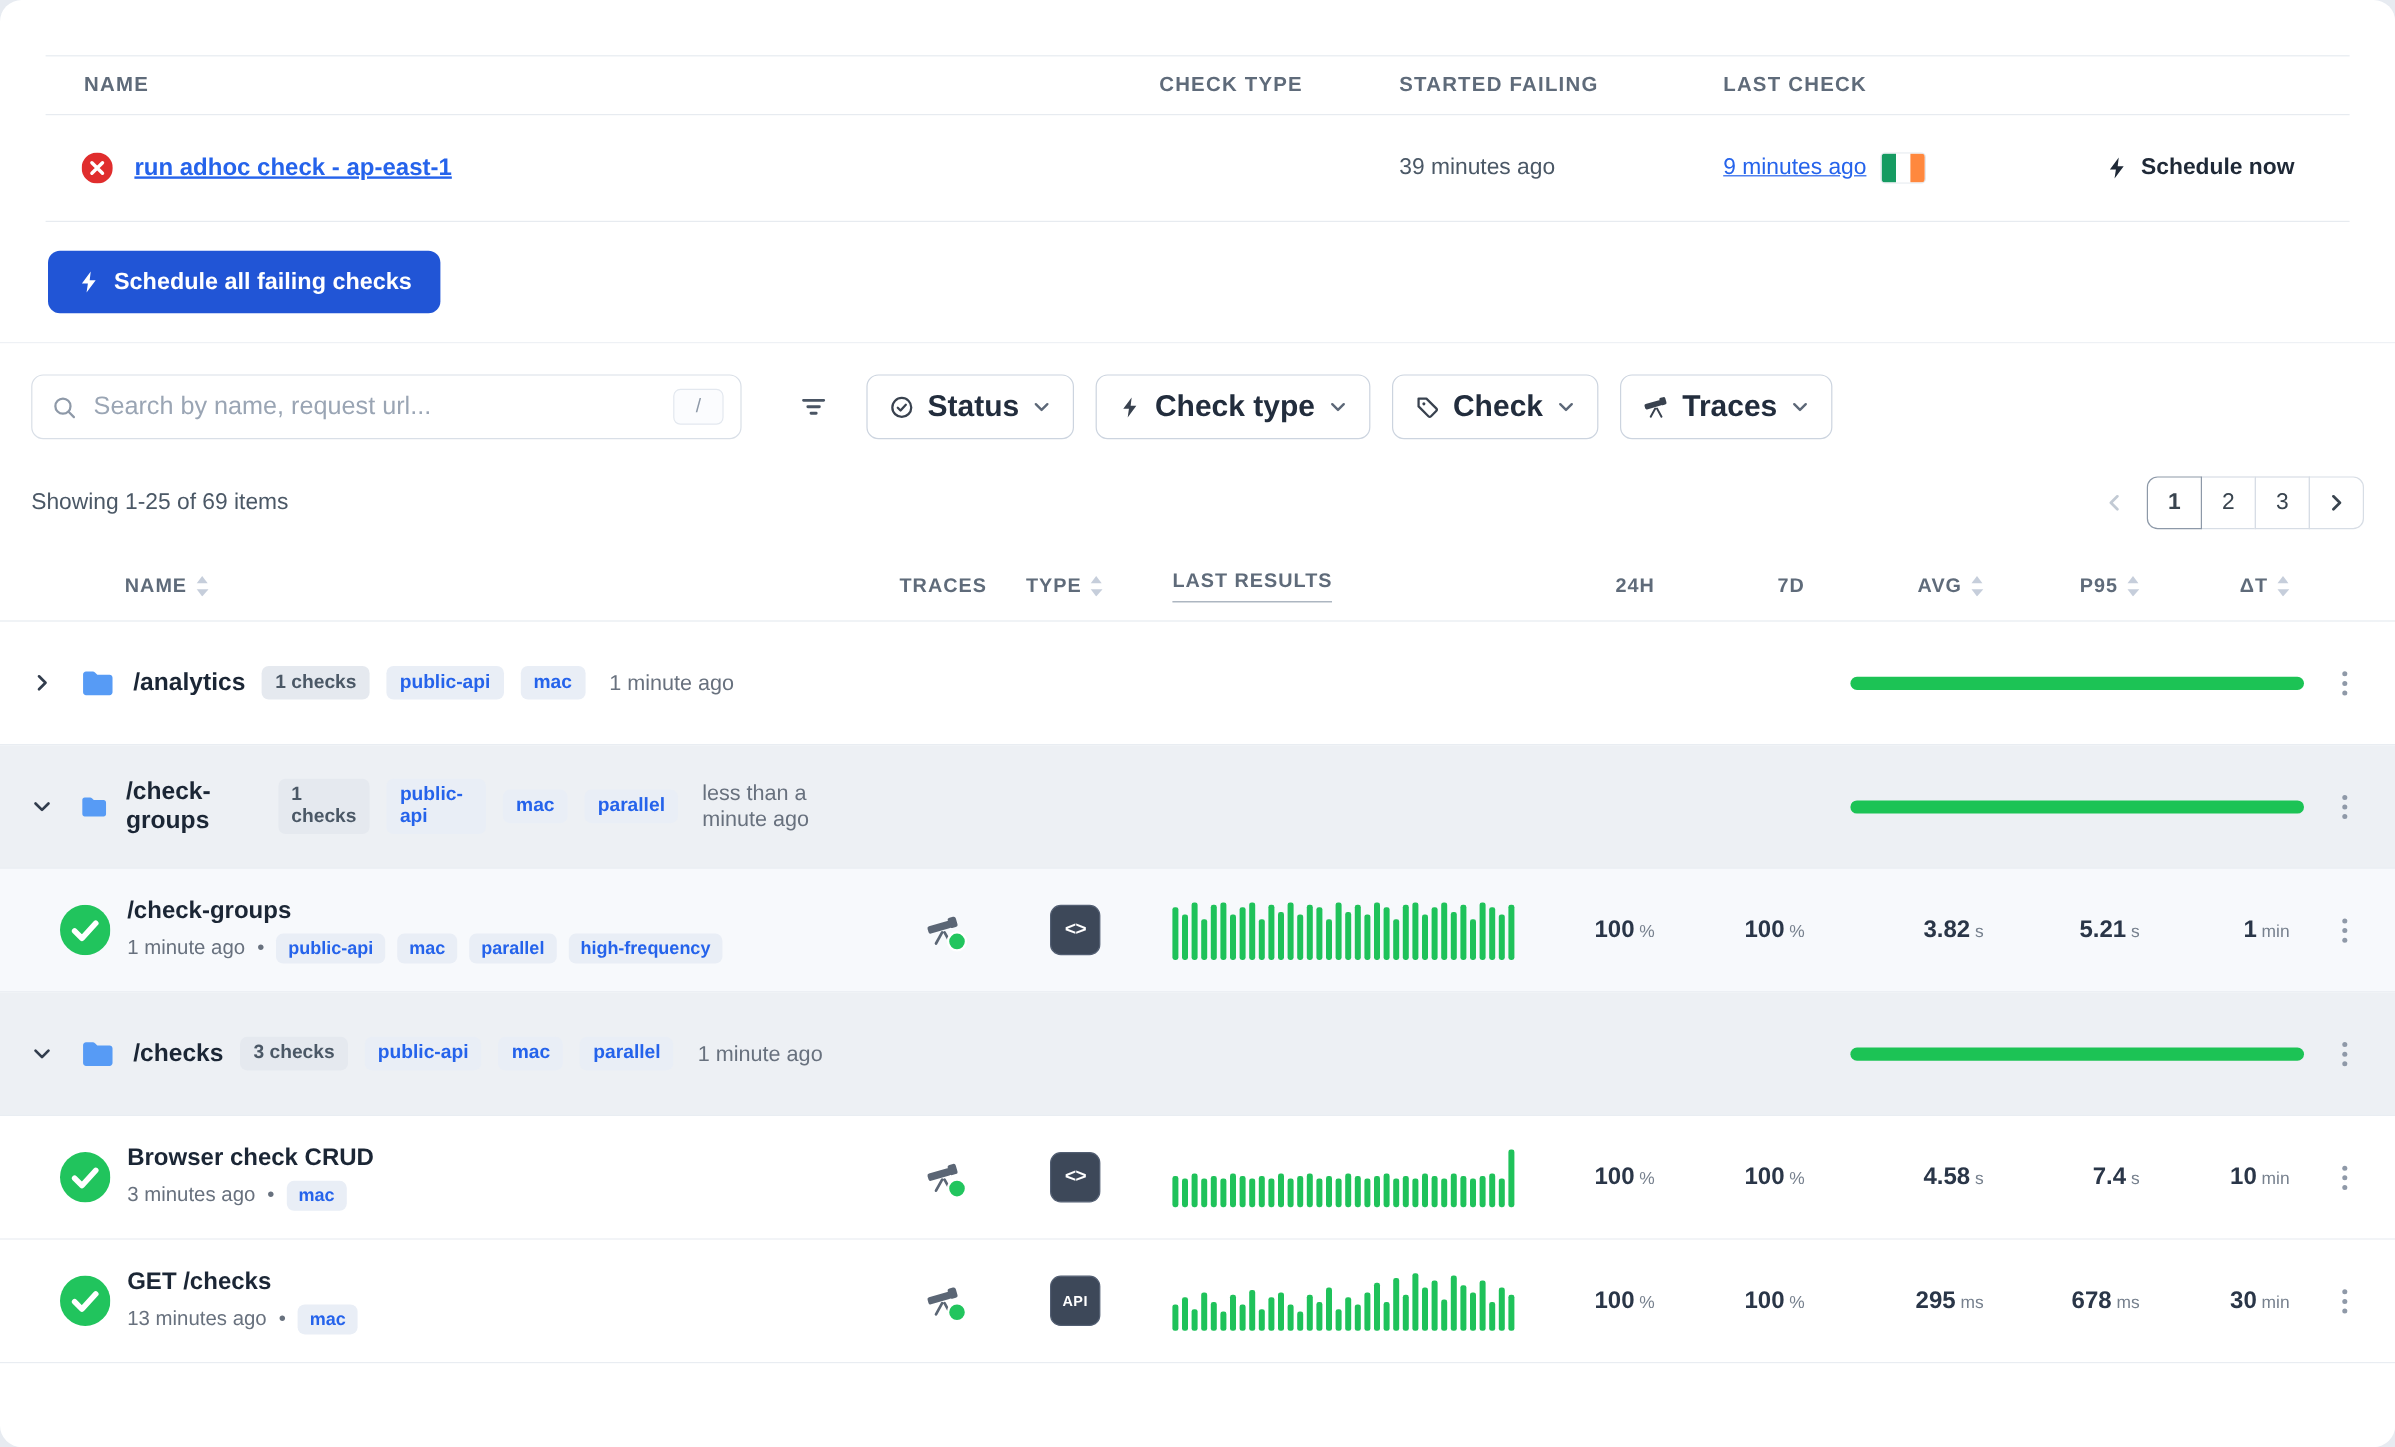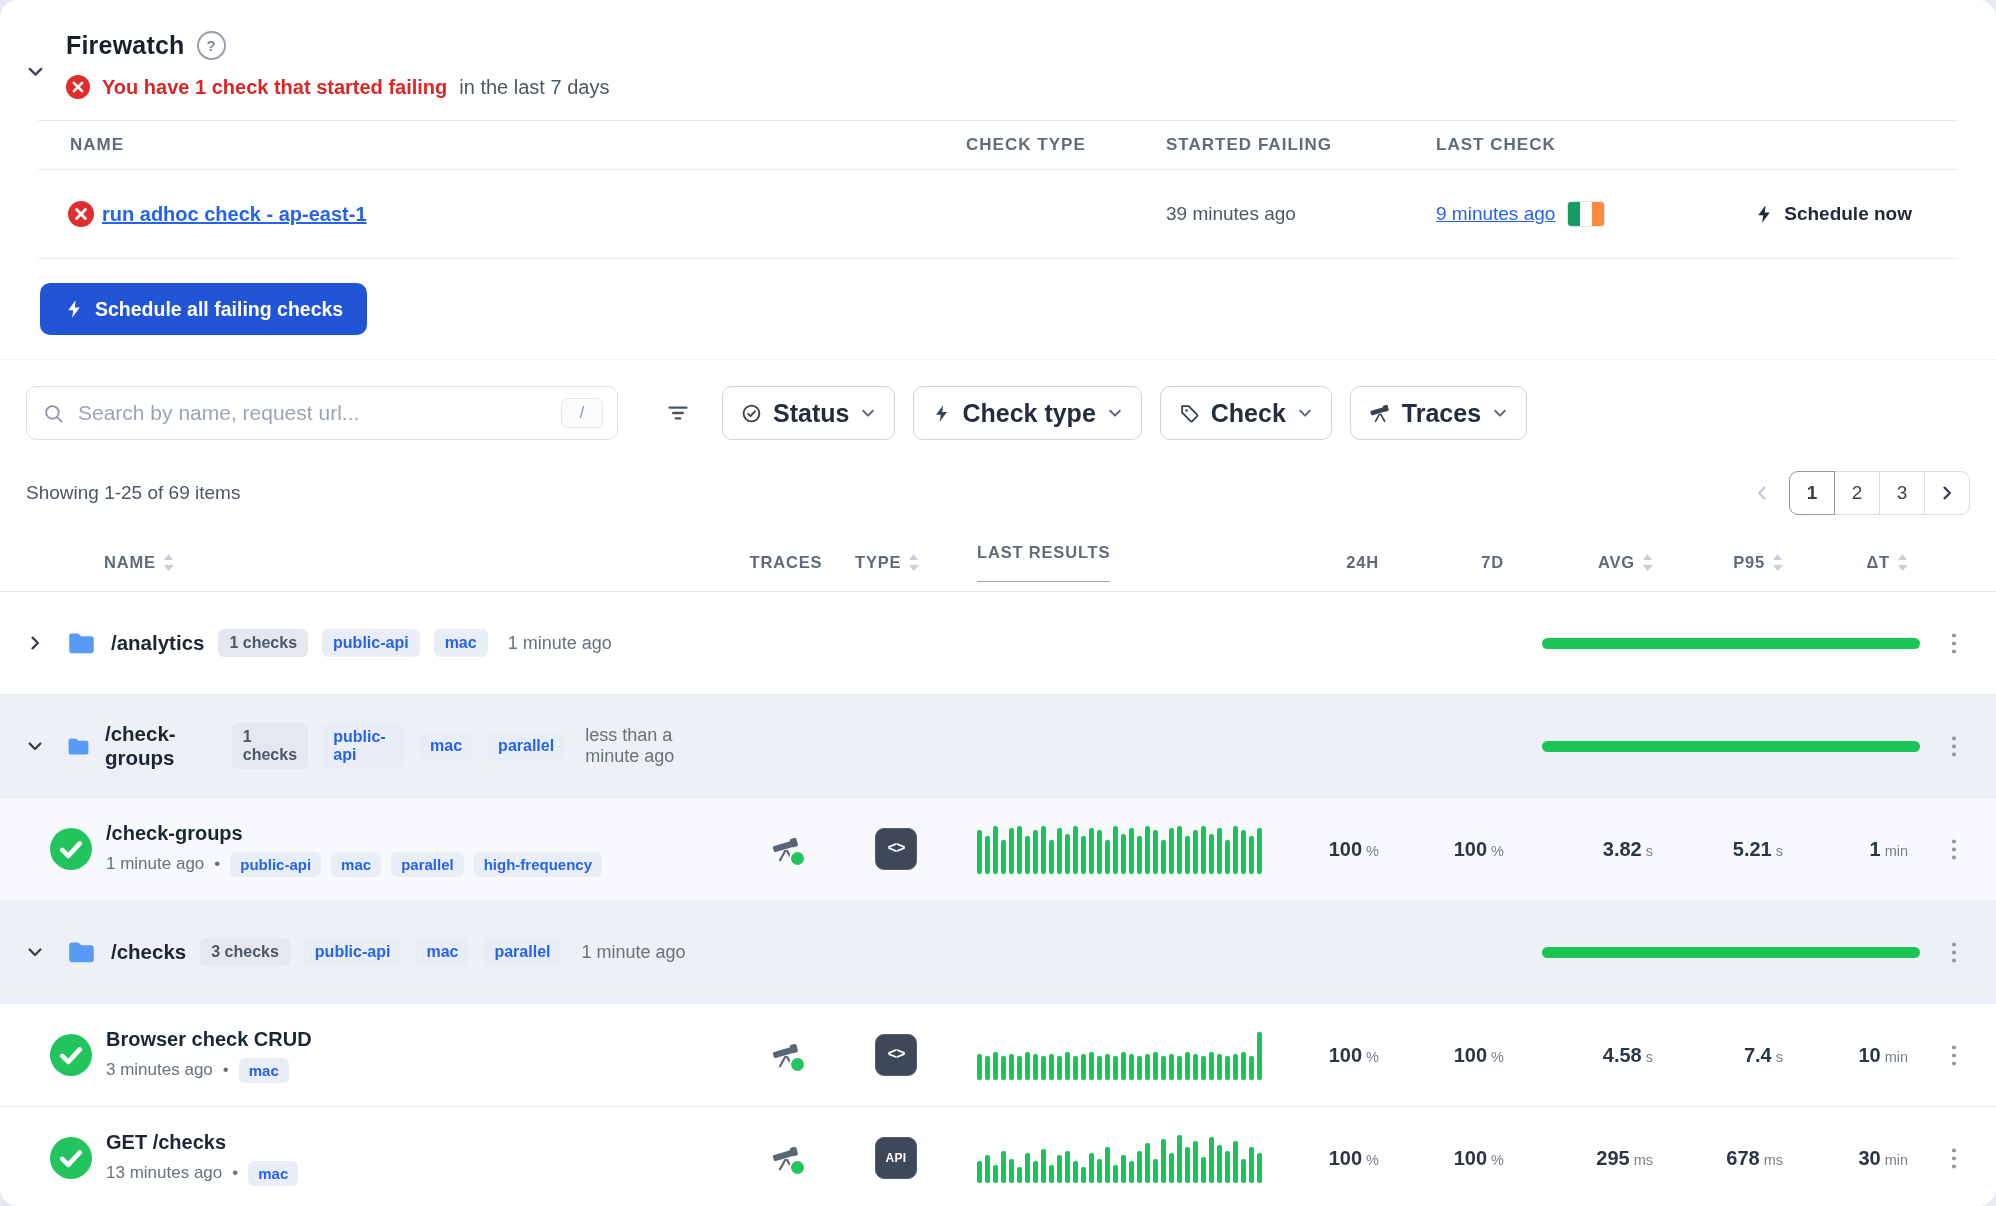--- a/index.html
+++ b/index.html
@@ -134,27 +134,6 @@
 <div class="app">
 
   <section class="fw-section">
-    <div class="fw-headblock">
-      <div class="fw-collapse">
-        <svg width="19" height="19" viewBox="0 0 16 16">
-            <path d="M3.2 5.8 8 10.6l4.8-4.8" fill="none" stroke="currentColor" stroke-width="2" stroke-linecap="round" stroke-linejoin="round"></path>
-          </svg>
-      </div>
-      <div class="fw-titlewrap">
-        <div class="fw-title-row">
-          <span class="fw-title">Firewatch</span>
-          <span class="help-ic">?</span>
-        </div>
-        <div class="fw-alert-row">
-          <svg width="24" height="24" viewBox="0 0 20 20">
-              <circle cx="10" cy="10" r="10" fill="#e02d2d"></circle>
-              <path d="M6.6 6.6l6.8 6.8M13.4 6.6l-6.8 6.8" stroke="#fff" stroke-width="2.2" stroke-linecap="round"></path>
-            </svg>
-          <span class="alert-strong">You have 1 check that started failing</span>
-          <span class="alert-rest"> in the last 7 days</span>
-        </div>
-      </div>
-    </div>
 
     <div class="fw-table">
       <div class="fw-grid fw-thead">

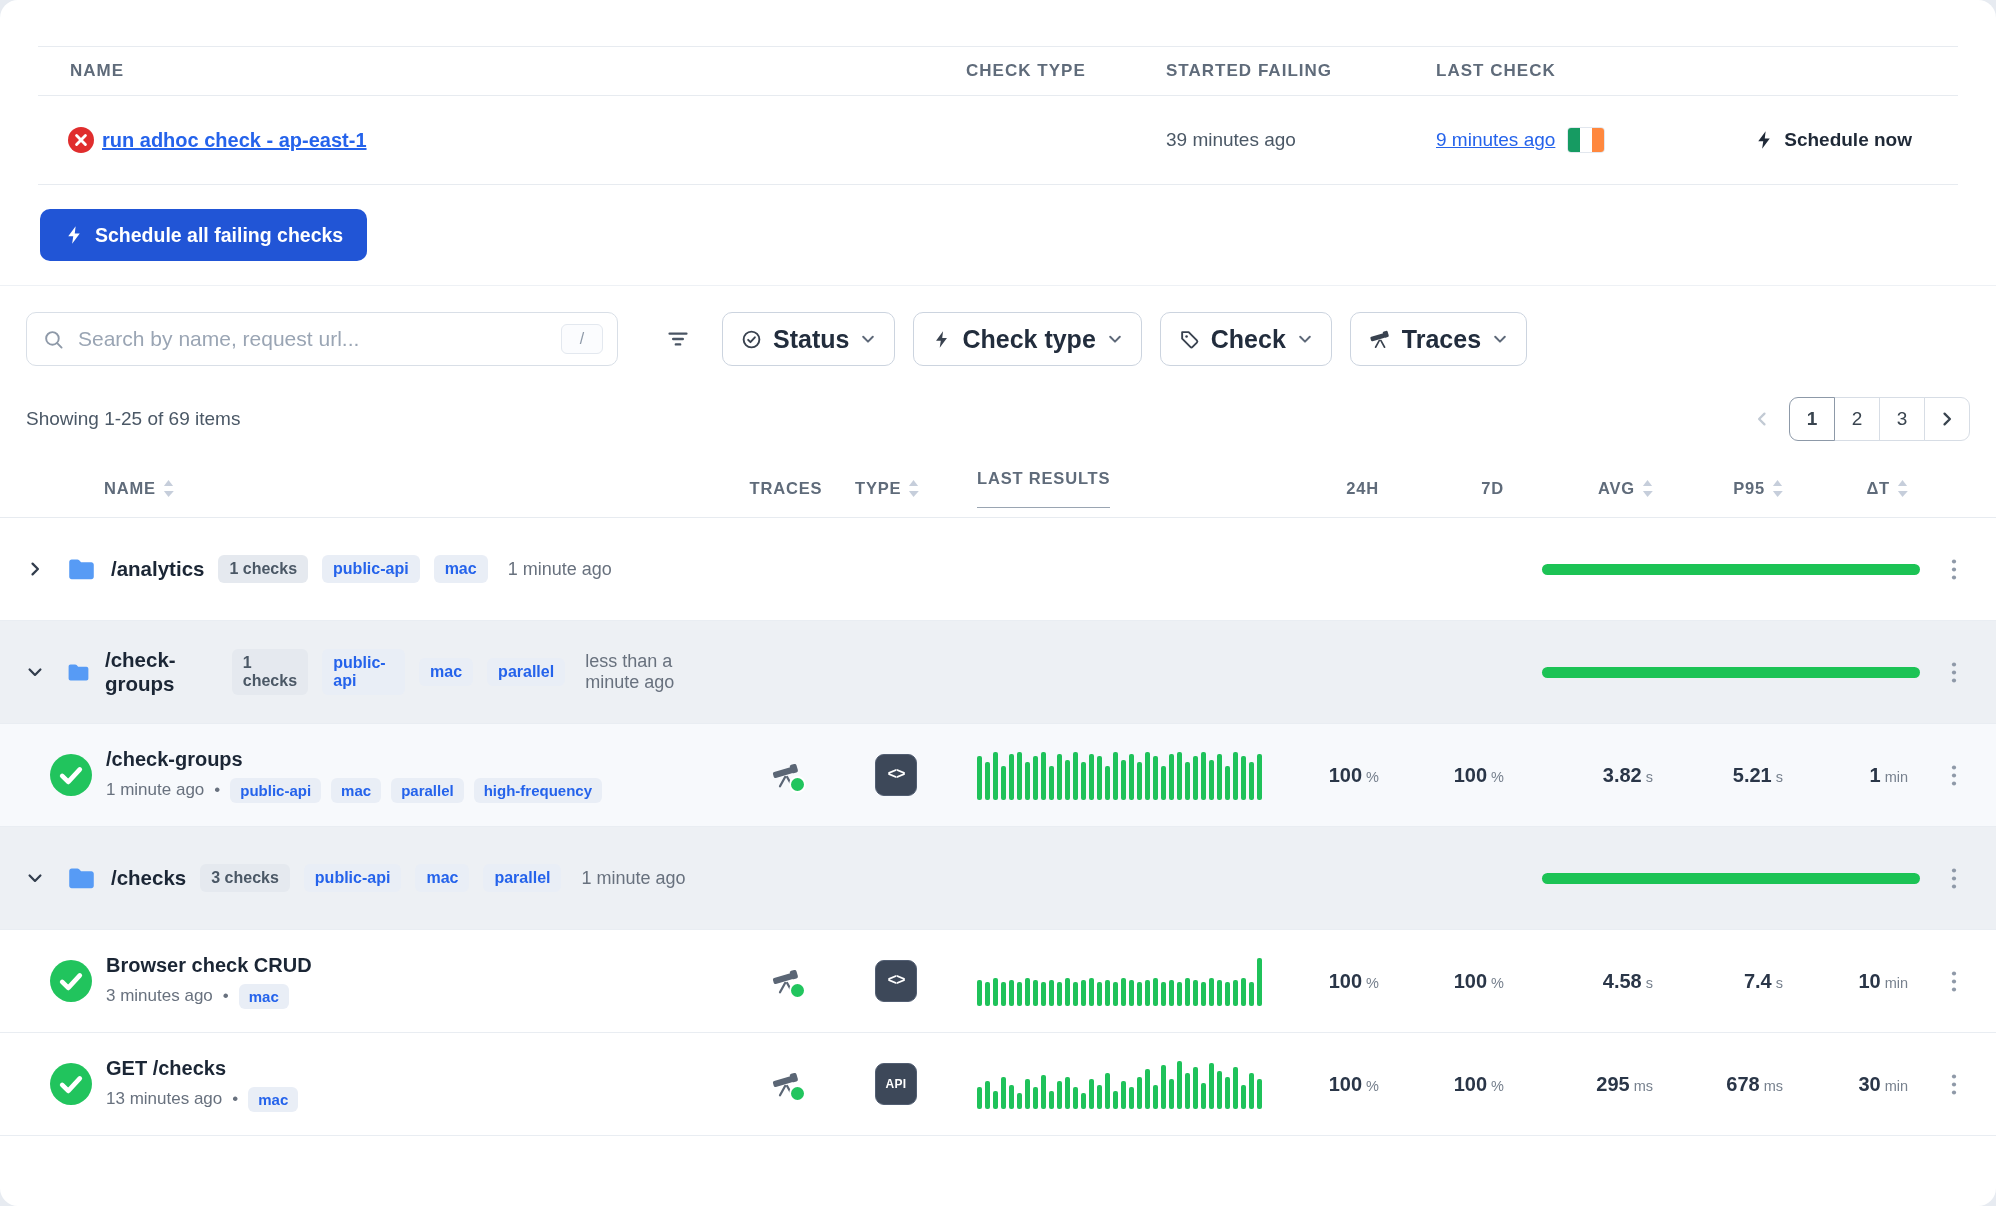--- a/index.html
+++ b/index.html
@@ -27,7 +27,7 @@
   .fw-th.c2{padding-left:38px;}
   .fw-th.c3,.fw-th.c4{padding-left:28px;}
   .fw-row{height:88px;border-bottom:1px solid #e7ebf0;}
-  .fw-namecell{display:flex;align-items:center;gap:8px;padding-left:30px;}
+  .fw-namecell{display:flex;align-items:center;gap:18px;padding-left:30px;}
   .fw-link{font-size:20px;font-weight:700;color:#2563eb;text-decoration:underline;cursor:pointer;}
   .fw-typecell{padding-left:80px;}
   .fw-val{font-size:19px;color:#4b5866;padding-left:28px;}

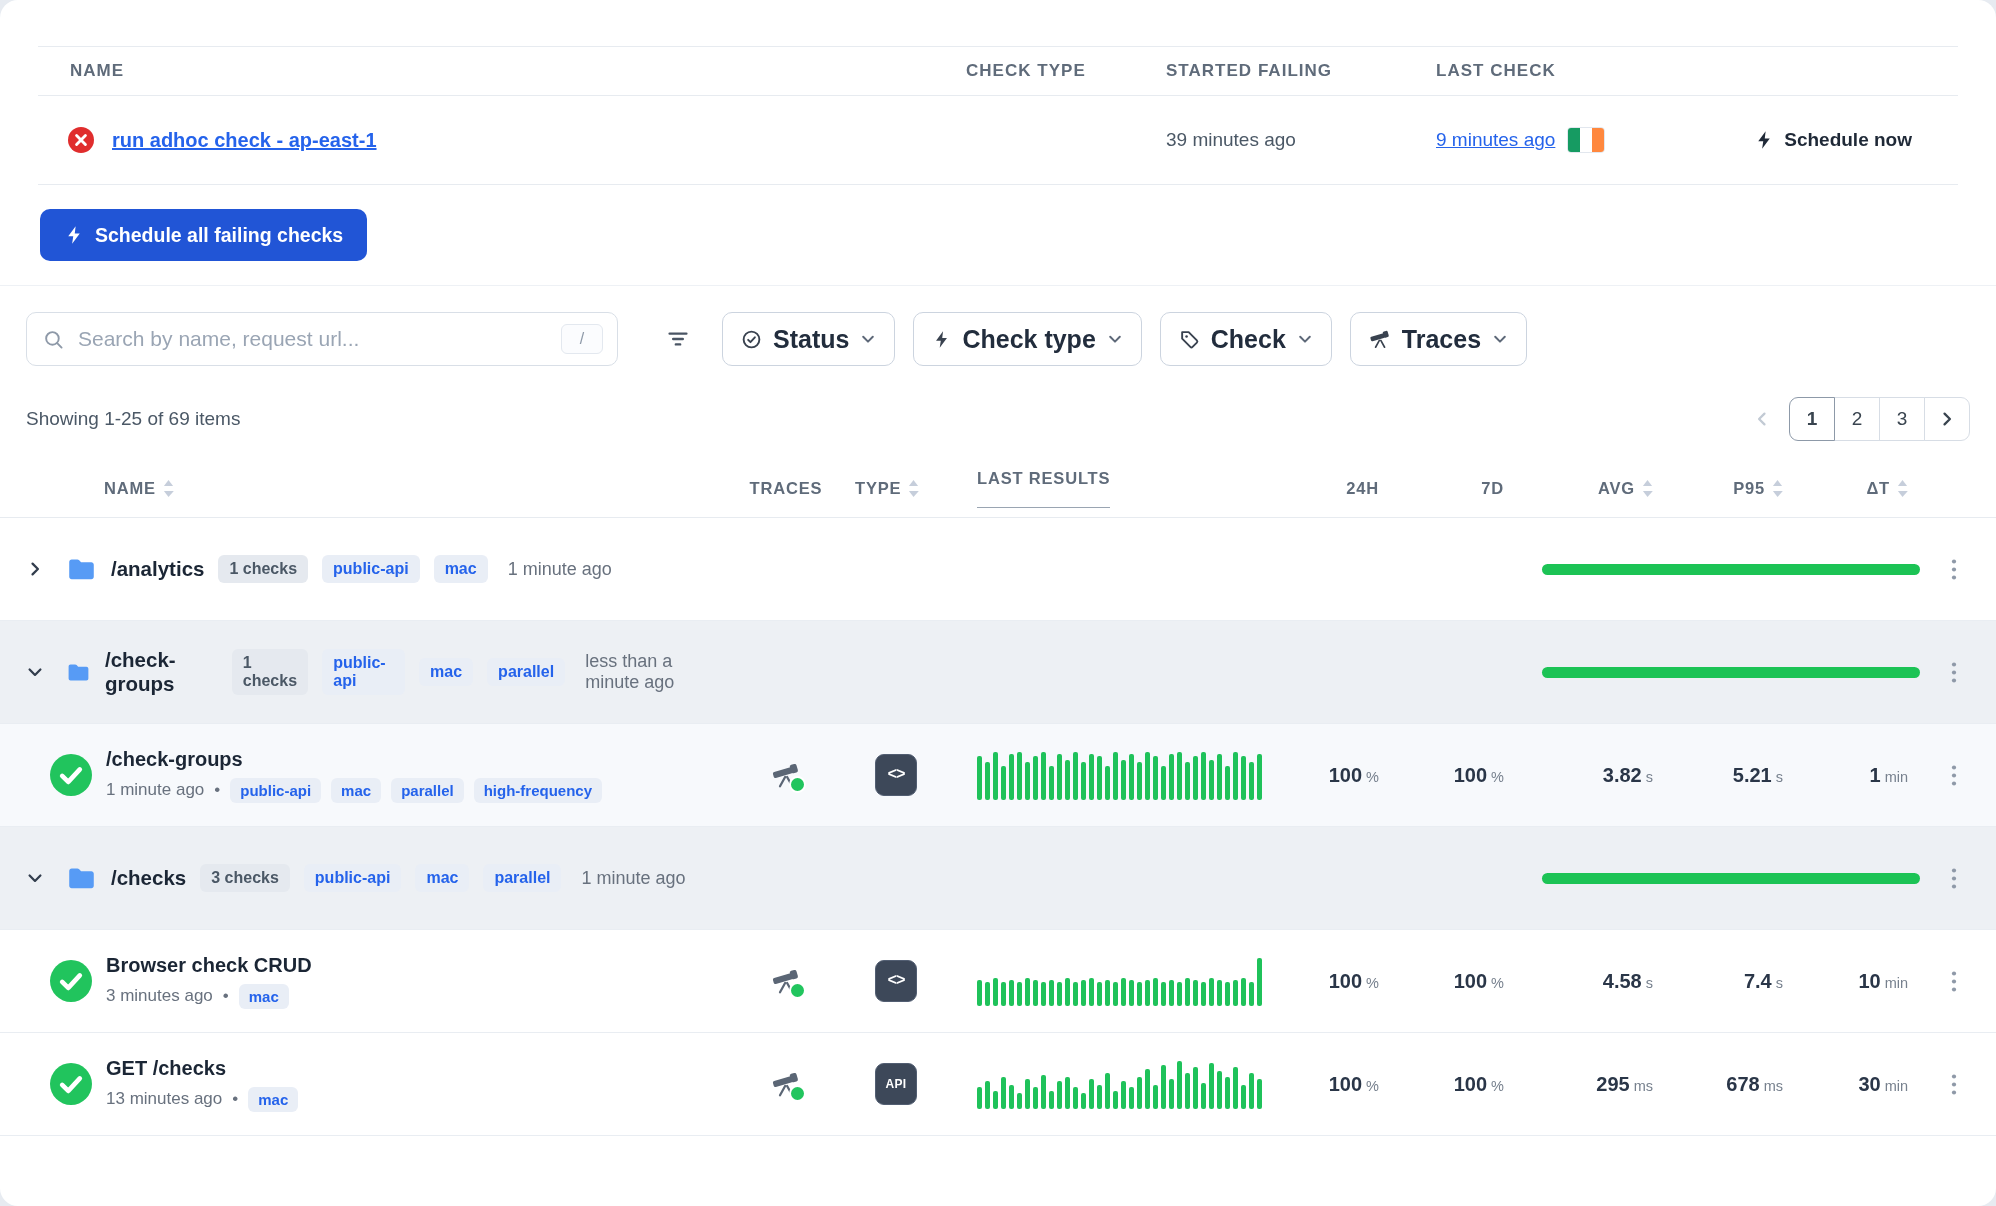--- a/index.html
+++ b/index.html
@@ -85,7 +85,7 @@
   .th.h-avg{grid-column:8;justify-content:flex-end;padding-right:18px;}
   .th.h-p95{grid-column:9;justify-content:flex-end;padding-right:18px;}
   .th.h-dt{grid-column:10;justify-content:flex-end;padding-right:18px;}
-  .th .uline{border-bottom:1.5px solid #9aa5b2;padding-bottom:19px;}
+  .th .uline{border-bottom:1.5px solid #9aa5b2;padding-bottom:7px;}
   .sort{width:11px;height:17px;color:#c6cedb;}
 
   .trow.folder-open{background:#edf0f4;}

